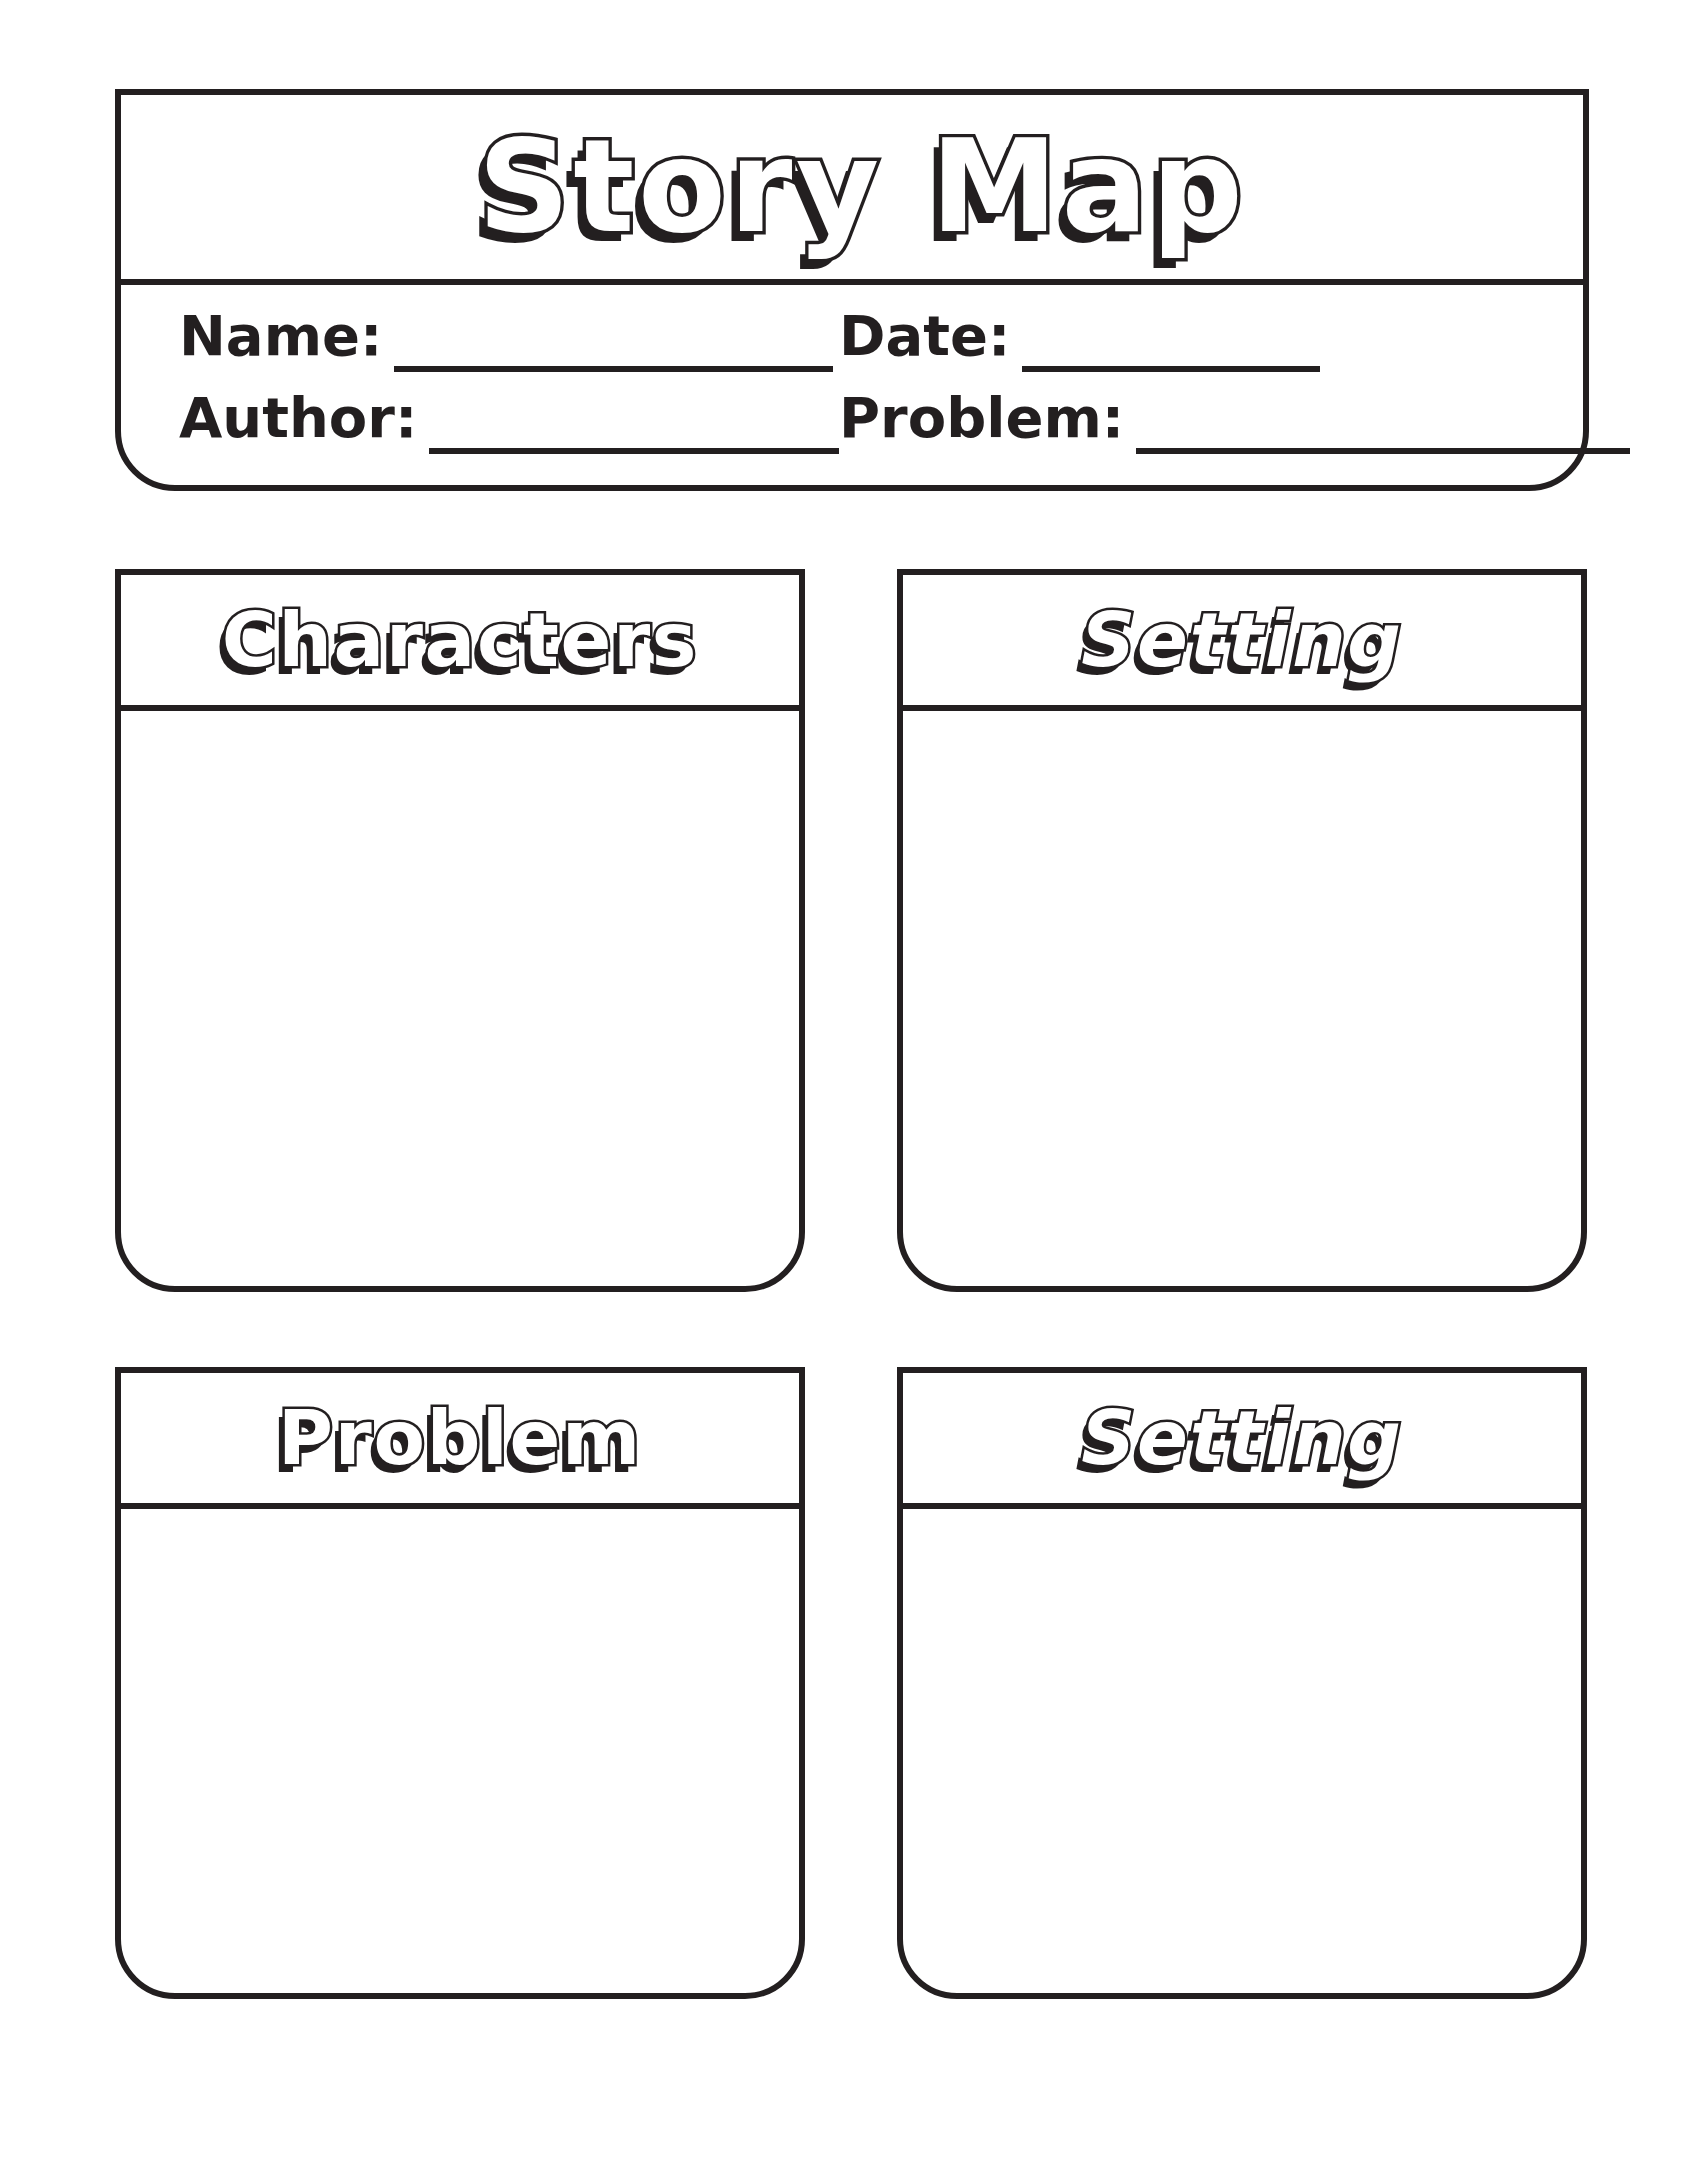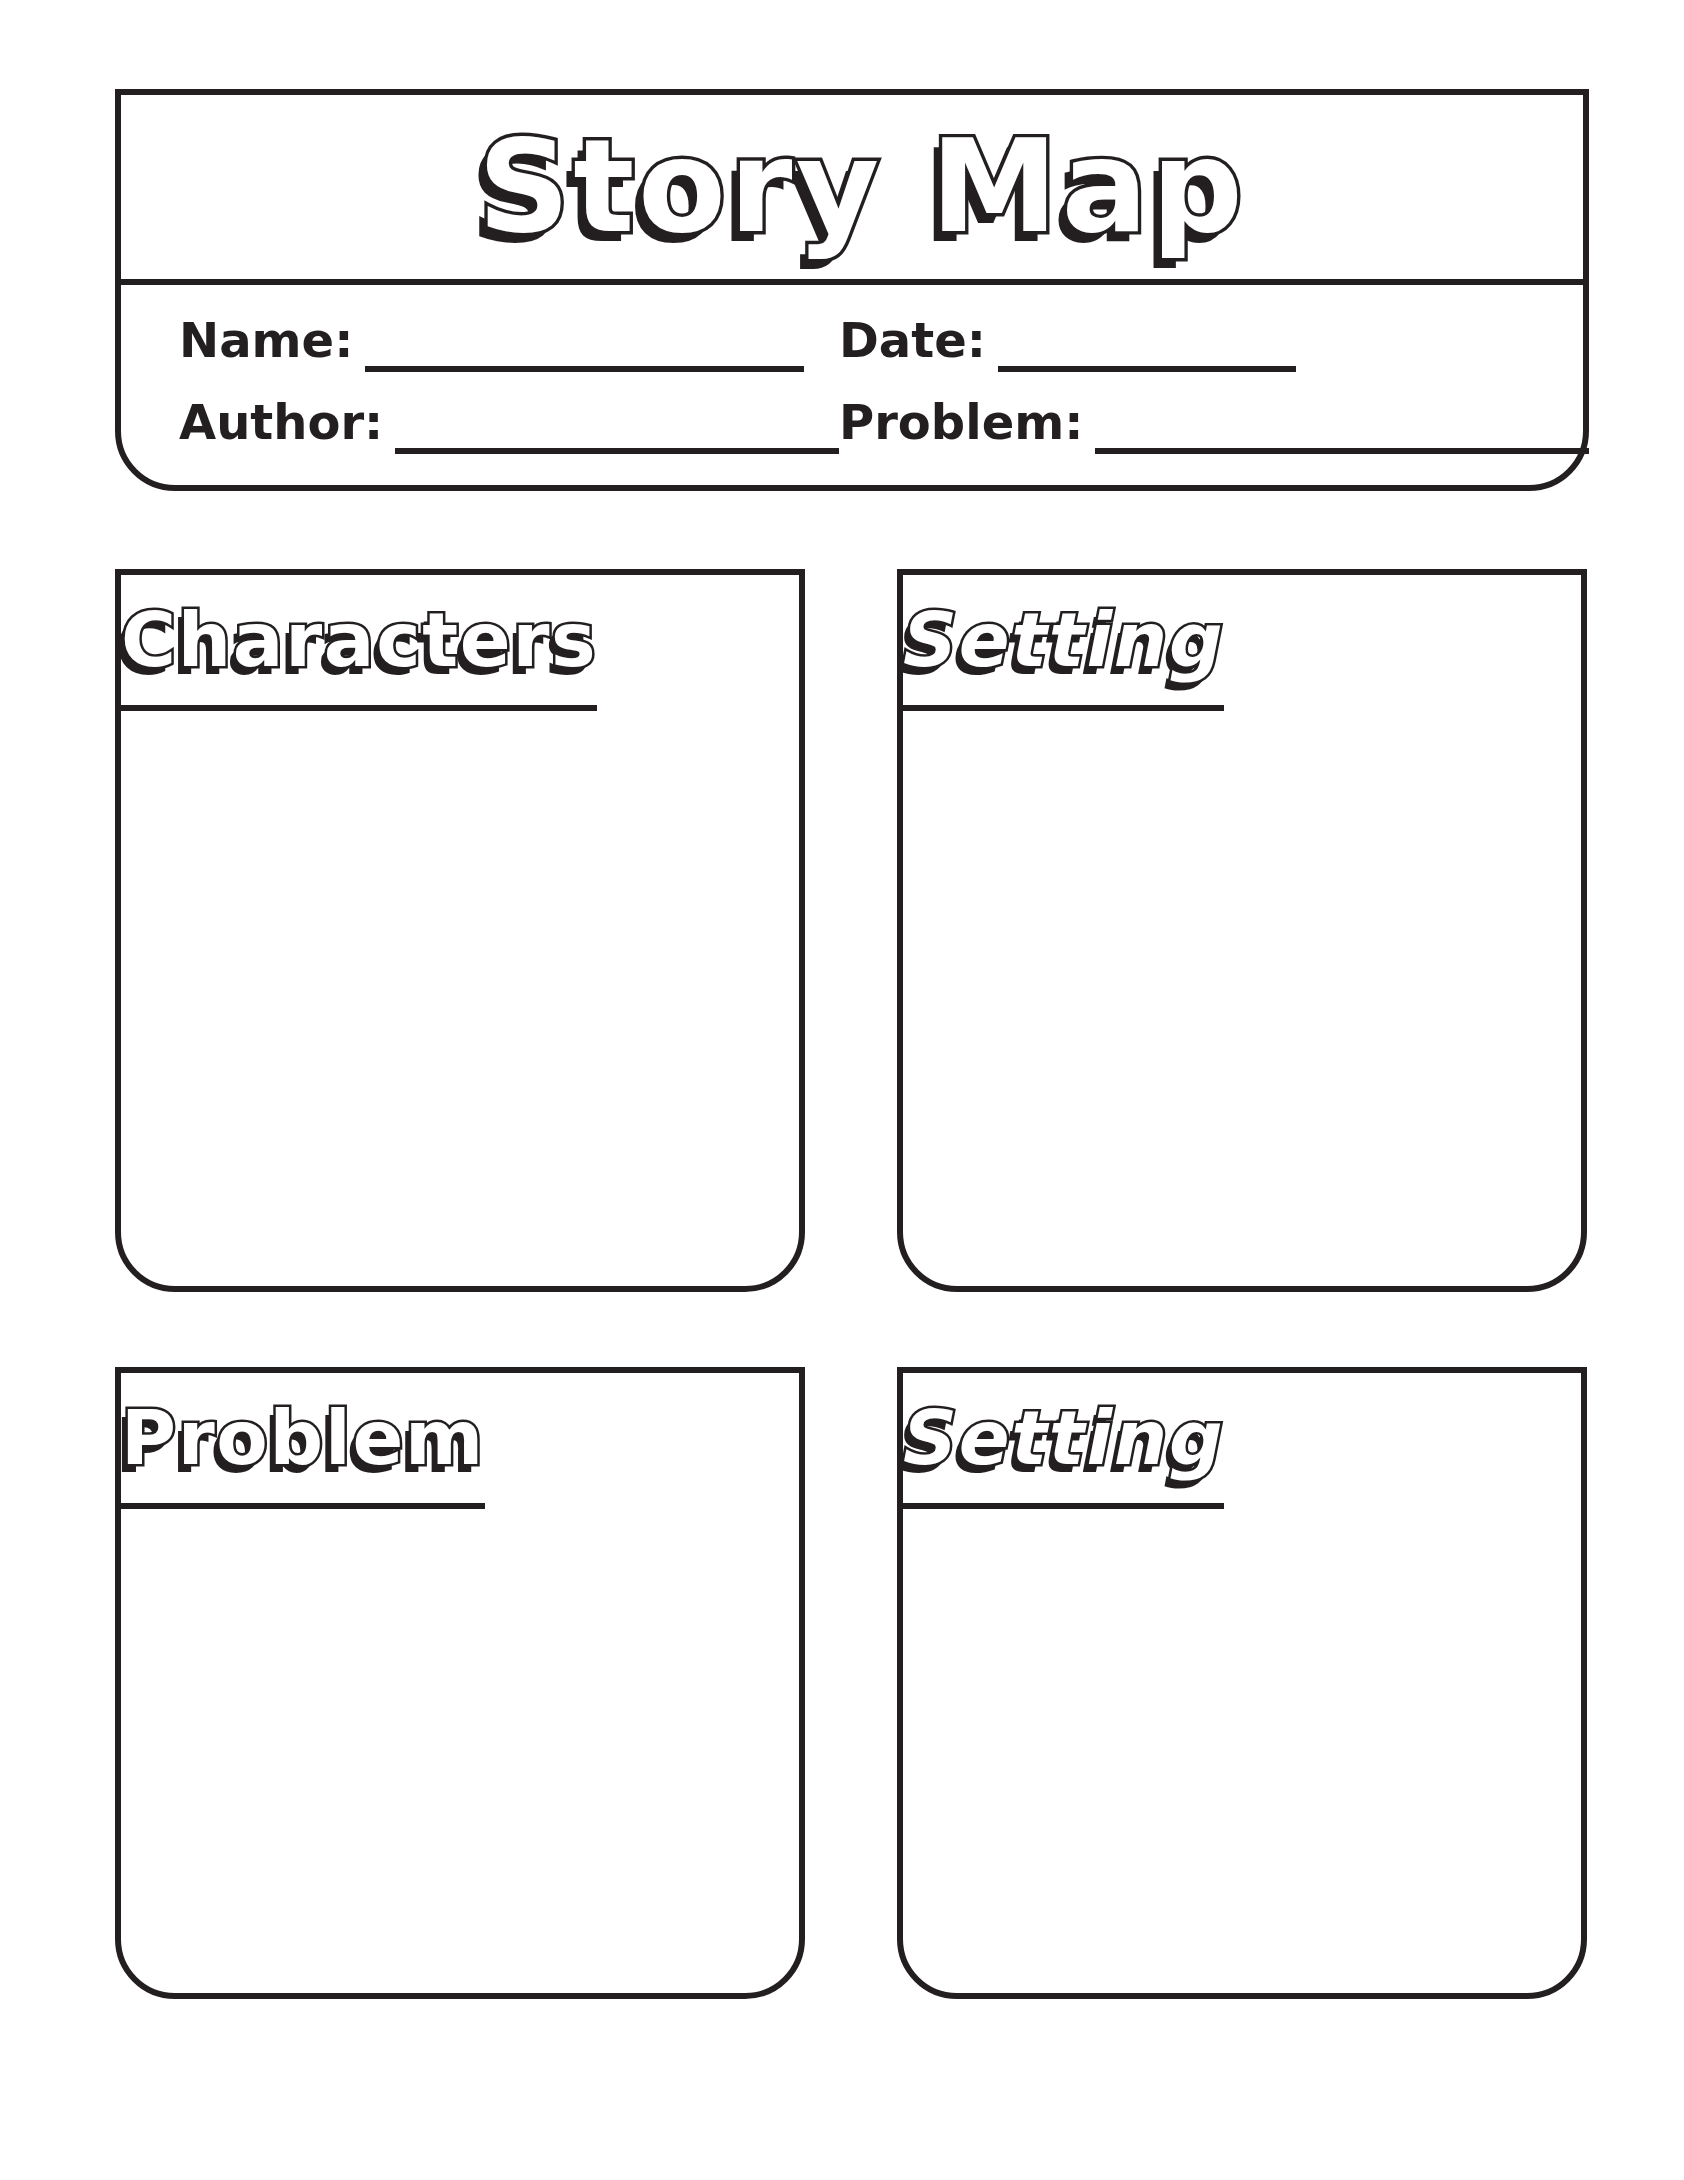--- a/index.html
+++ b/index.html
@@ -69,7 +69,7 @@
     align-items: flex-end;
   }
   .field-label {
-    font-size: 48px;
+    font-size: 56px;
     font-weight: bold;
     line-height: 1;
     white-space: nowrap;

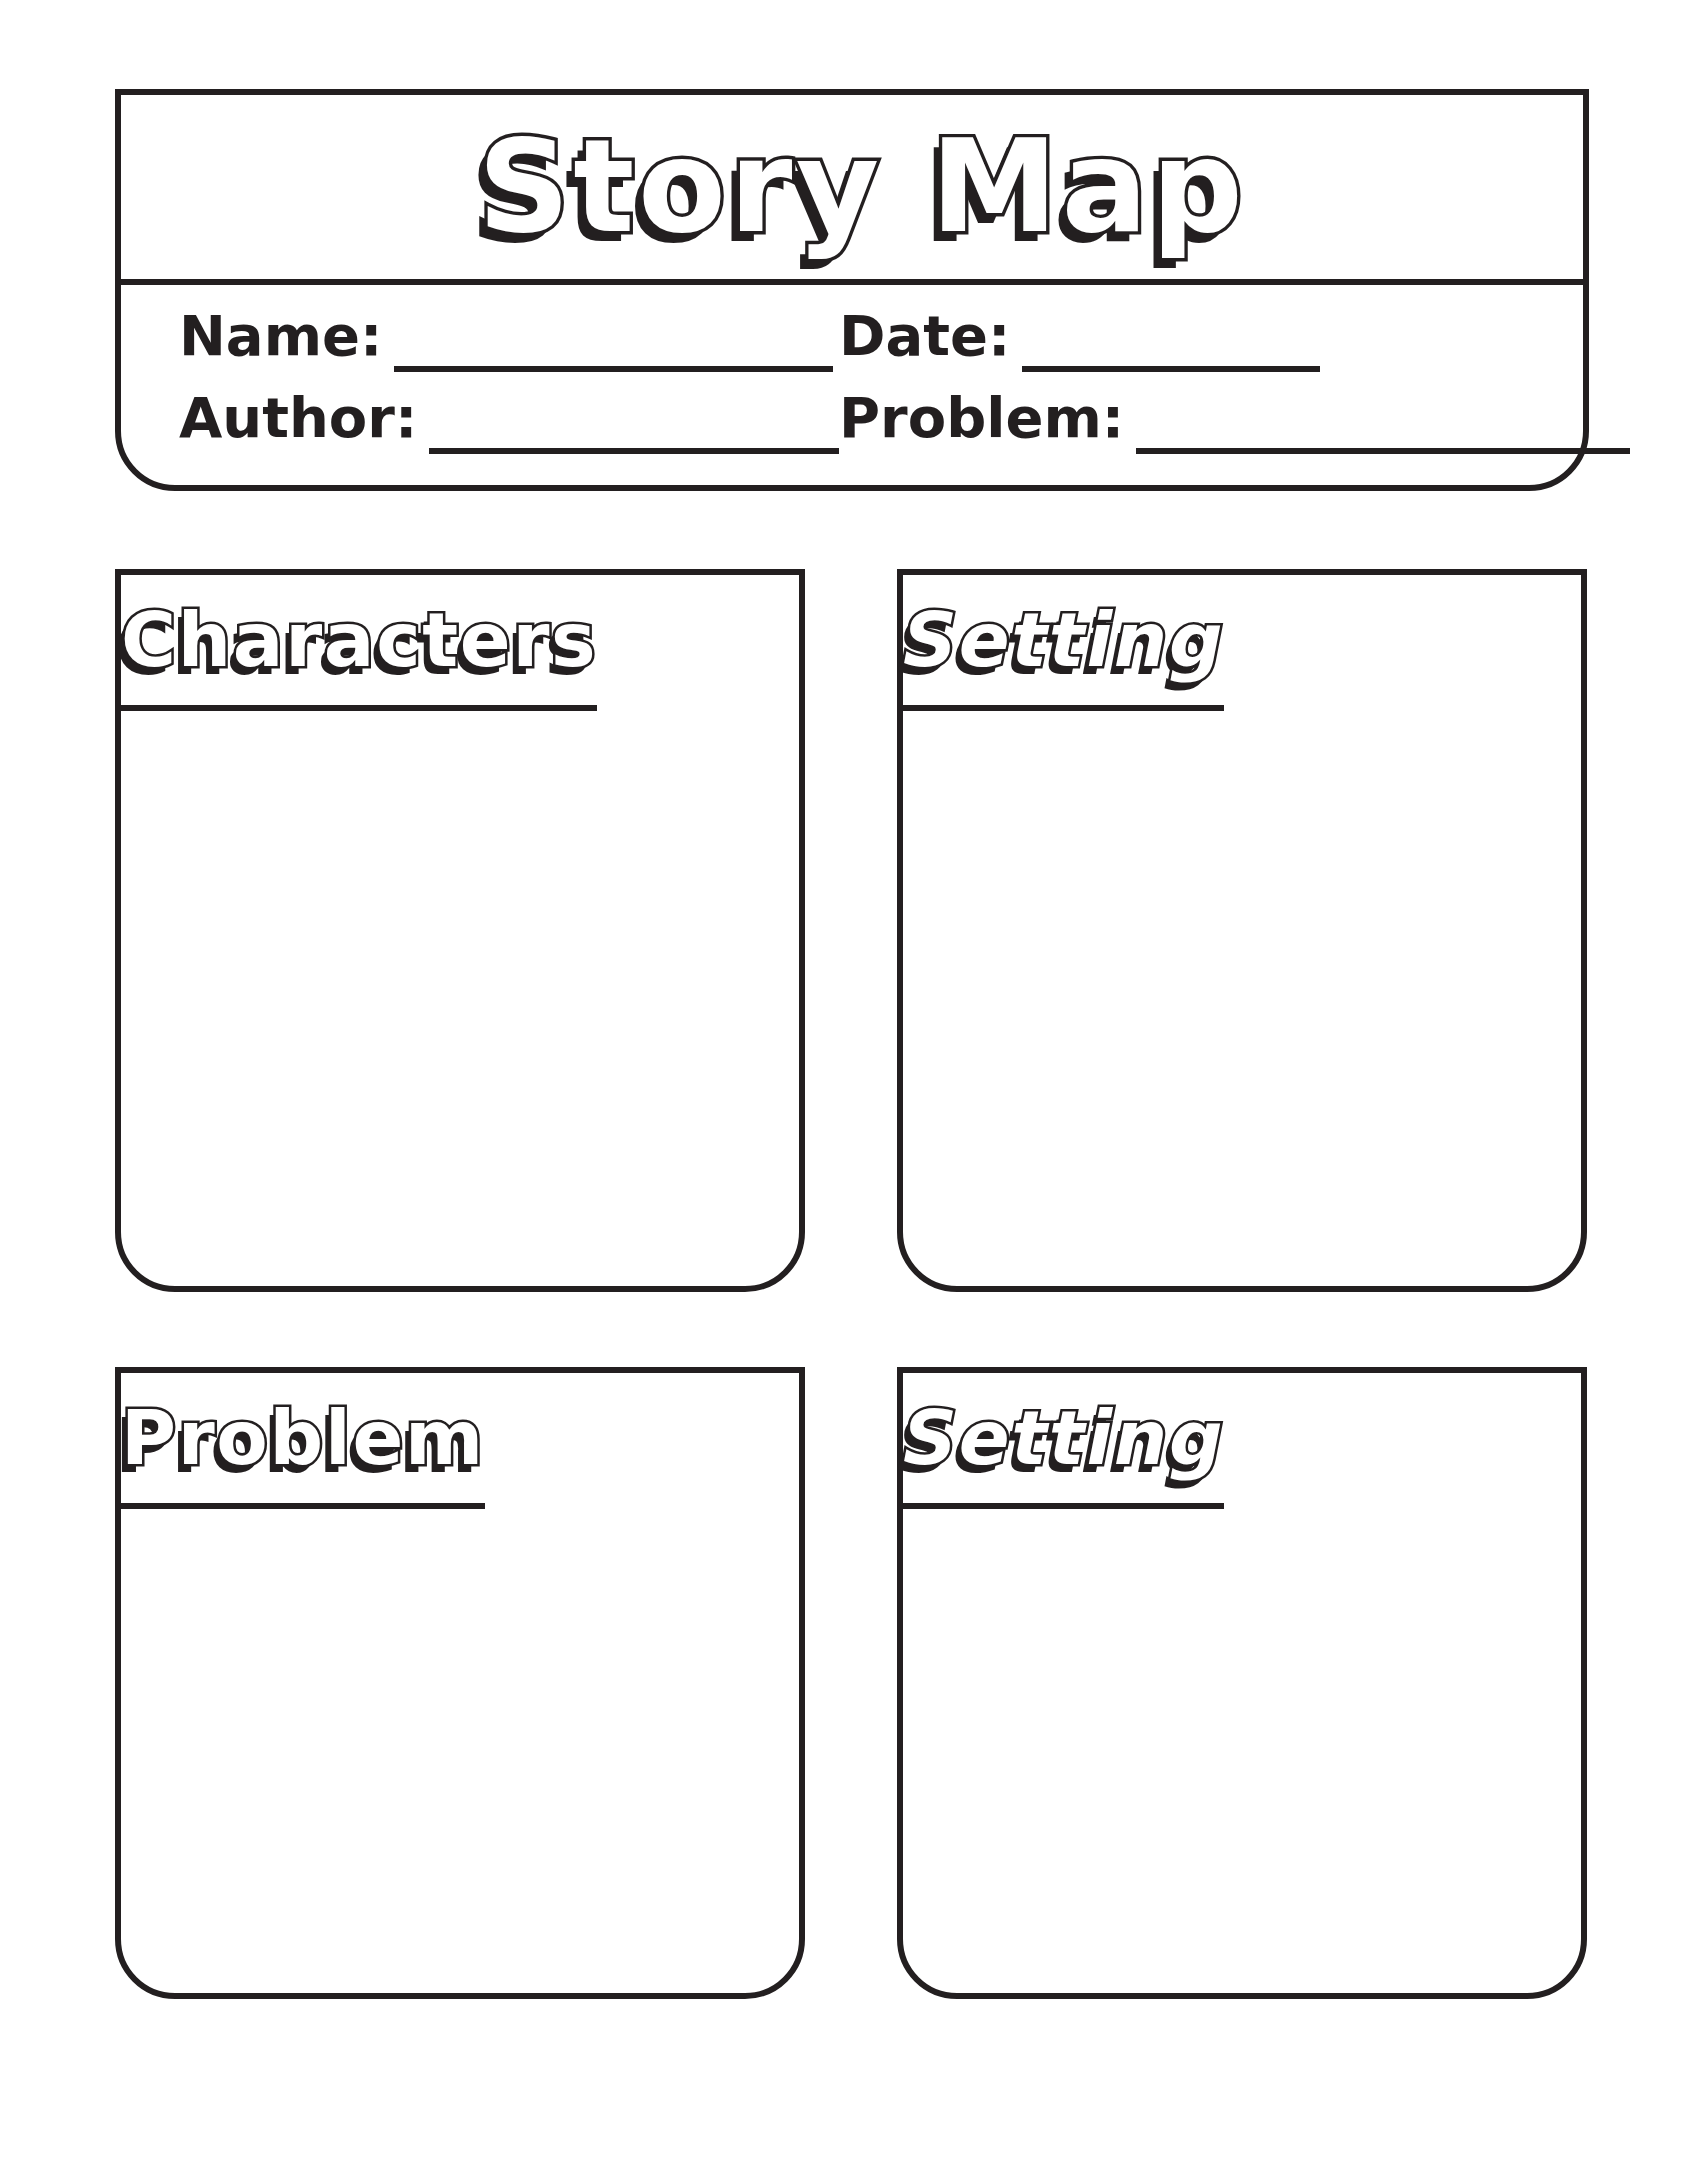--- a/index.html
+++ b/index.html
@@ -94,7 +94,7 @@
     border-radius: 0 0 60px 60px;
     background: #ffffff;
     display: flex;
-    flex-direction: row;
+    flex-direction: column;
   }
   .box-top    { top: 569px;  height: 723px; }
   .box-bottom { top: 1367px; height: 632px; gap: 35px; }

